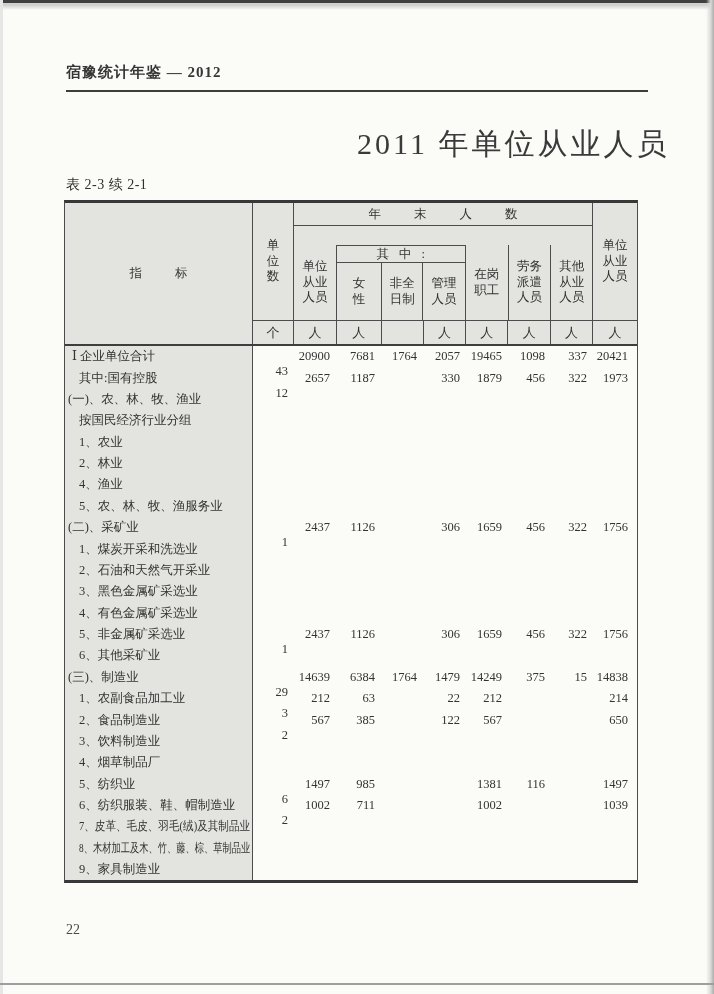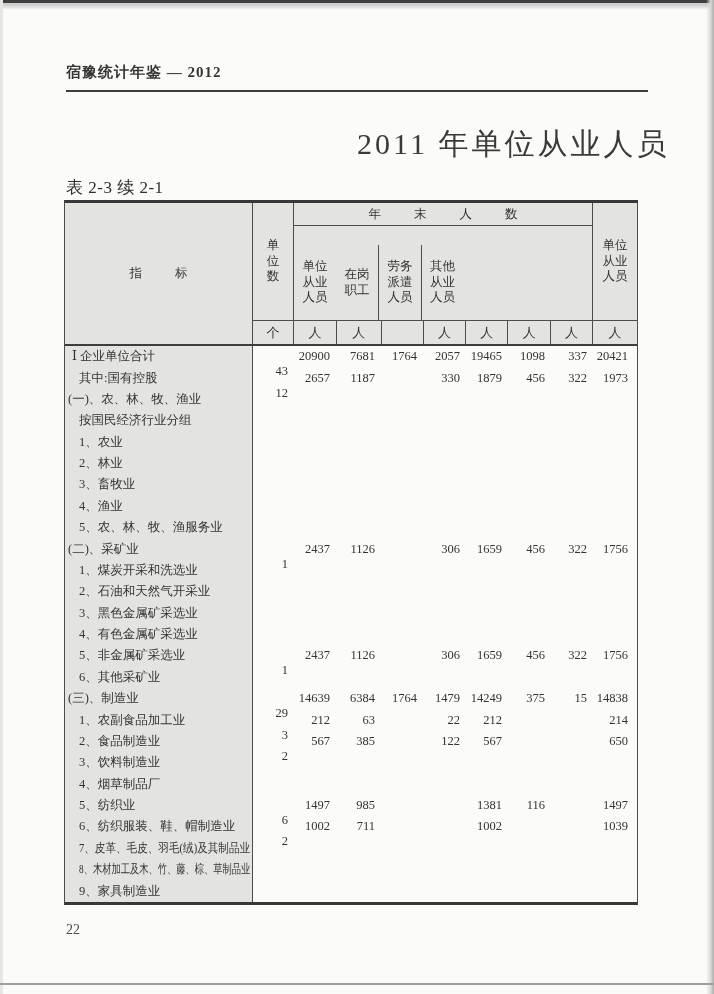--- a/index.html
+++ b/index.html
@@ -23,7 +23,7 @@
                   letter-spacing:1px; color:#363636; }
   .head-rule    { position:absolute; left:66px; top:90px; width:582px; height:2px; background:#3d3d3d; }
   .doc-title    { position:absolute; left:357px; top:124px; font-size:30px; letter-spacing:3px; color:#3a3a3a; }
-  .table-label  { position:absolute; left:66px; top:176px; font-size:17px; letter-spacing:0.5px; }
+  .table-label  { position:absolute; left:66px; top:176px; font-size:14px; letter-spacing:0.5px; }
   .page-number  { position:absolute; left:66px; top:922px; font-size:14px; color:#4a4a4a; }
 
   

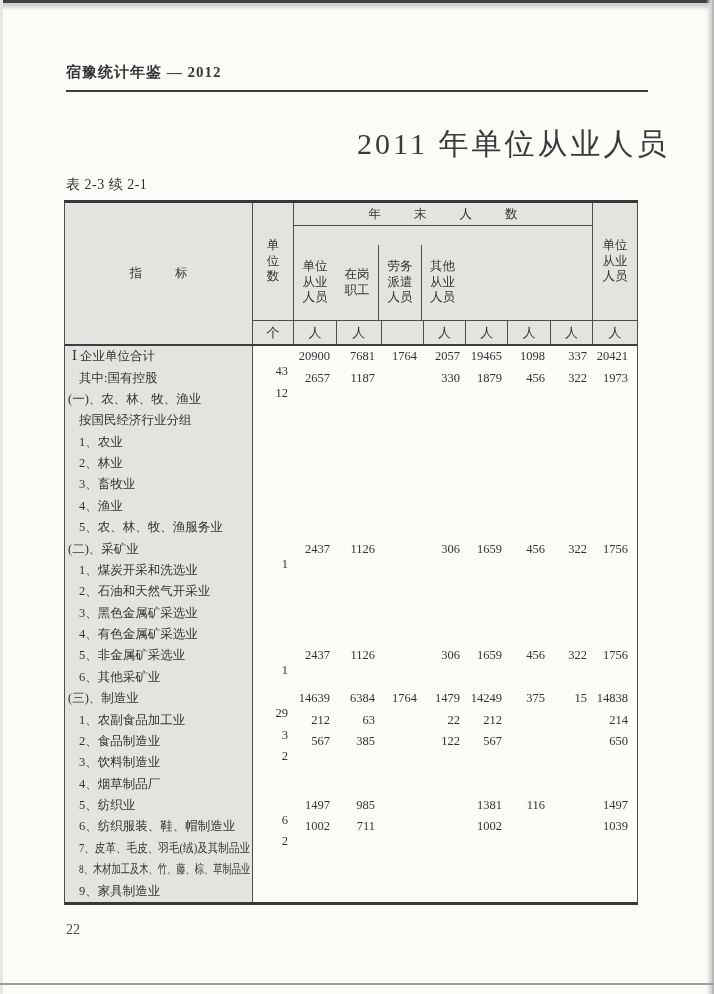--- a/index.html
+++ b/index.html
@@ -127,6 +127,22 @@
           <div class="sh sw0">
             <span class="w2">单位从业人员</span>
           </div>
+          <div class="qz-box">
+            <div class="qz-label">
+              <span>其中:</span>
+            </div>
+            <div class="qz-cols">
+              <div class="sh qw0">
+                <span class="w1">女性</span>
+              </div>
+              <div class="sh qw1">
+                <span class="w2">非全日制</span>
+              </div>
+              <div class="sh qw2">
+                <span class="w2">管理人员</span>
+              </div>
+            </div>
+          </div>
           <div class="sh sw4">
             <span class="w2">在岗职工</span>
           </div>

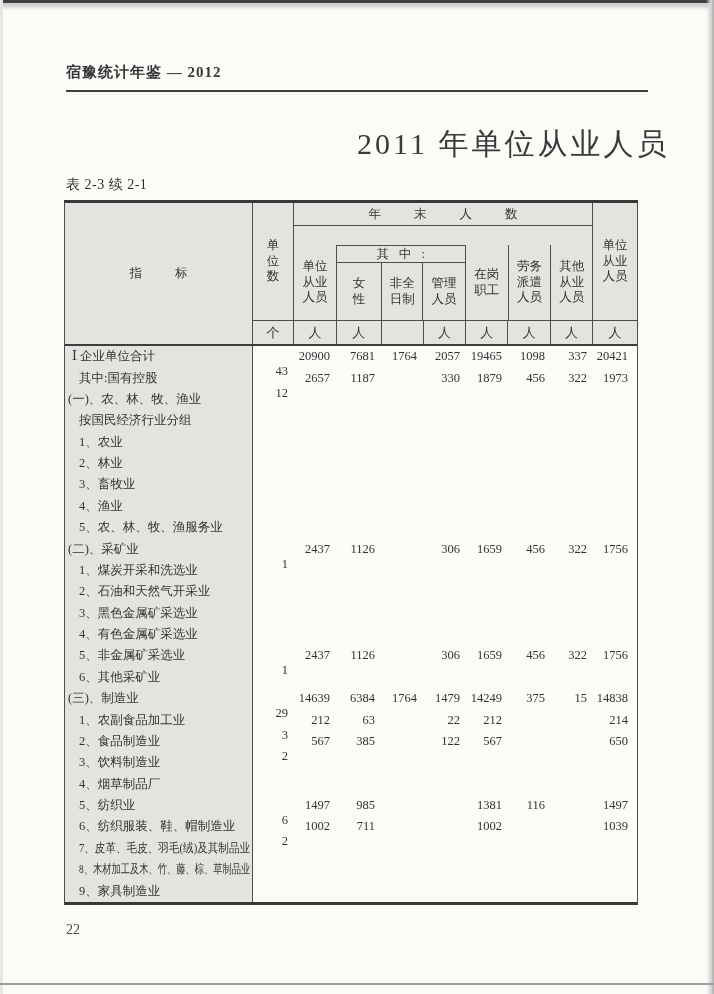--- a/index.html
+++ b/index.html
@@ -260,20 +260,6 @@
         </div>
         <div class="trow">
           <div class="ind-cell ind2">
-            <span>3、畜牧业</span>
-          </div>
-          <div class="num-cell c0"></div>
-          <div class="num-cell c1"></div>
-          <div class="num-cell c2"></div>
-          <div class="num-cell c3"></div>
-          <div class="num-cell c4"></div>
-          <div class="num-cell c5"></div>
-          <div class="num-cell c6"></div>
-          <div class="num-cell c7"></div>
-          <div class="num-cell c8"></div>
-        </div>
-        <div class="trow">
-          <div class="ind-cell ind2">
             <span>4、渔业</span>
           </div>
           <div class="num-cell c0"></div>

